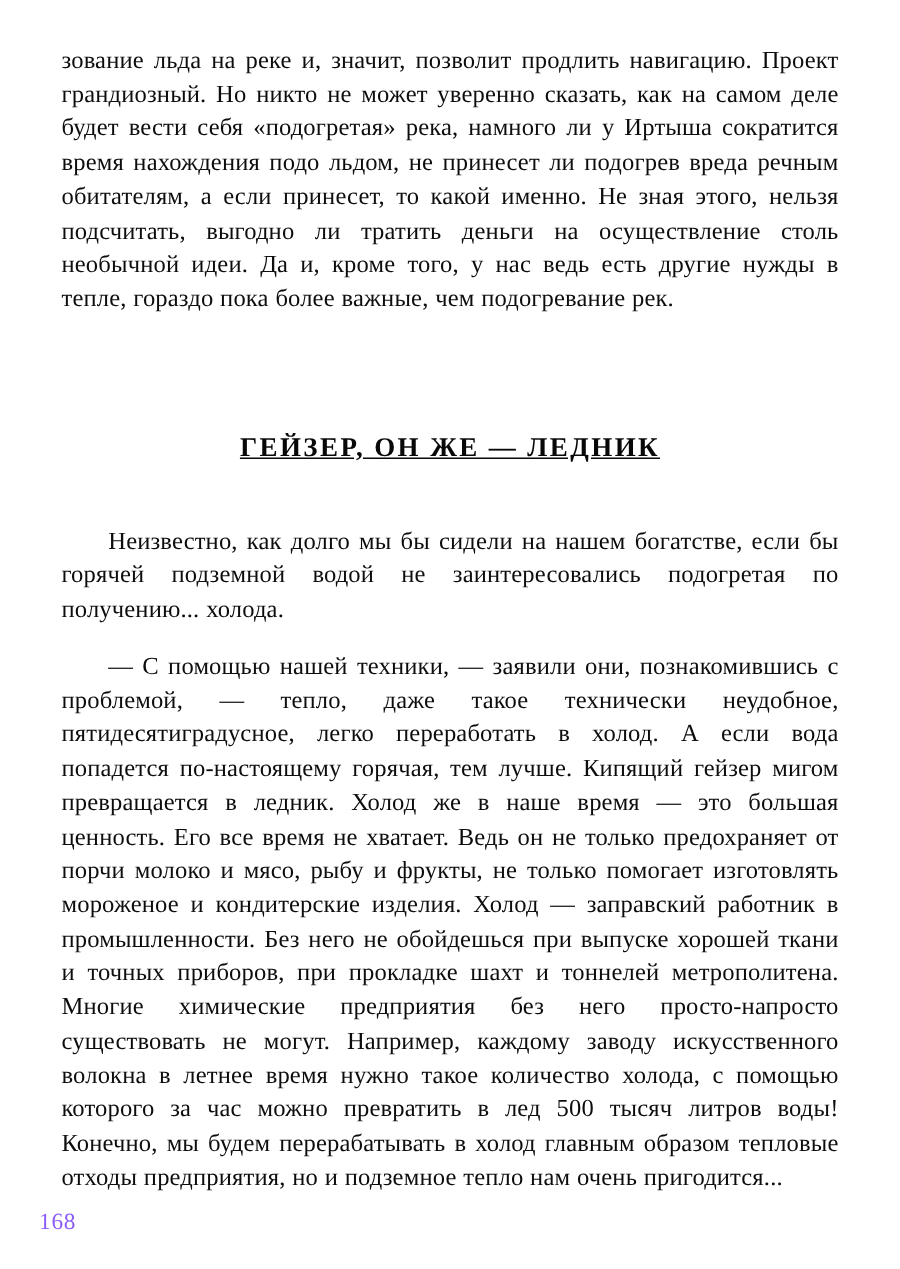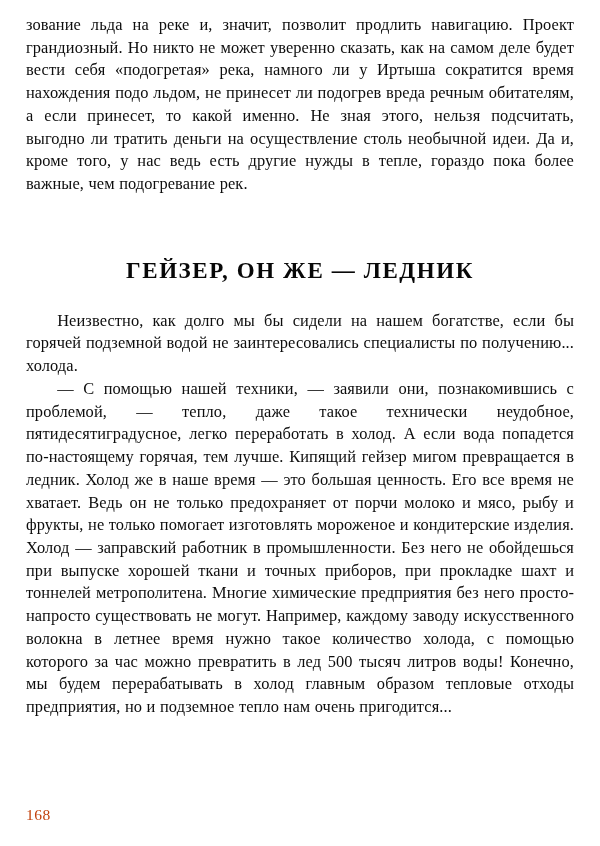--- a/index.html
+++ b/index.html
@@ -34,7 +34,7 @@
     color: #0d0d0d;
   }
   .para {
-    margin: 0;
+    margin: 15px;
     text-indent: 0;
   }
   .para.indent {

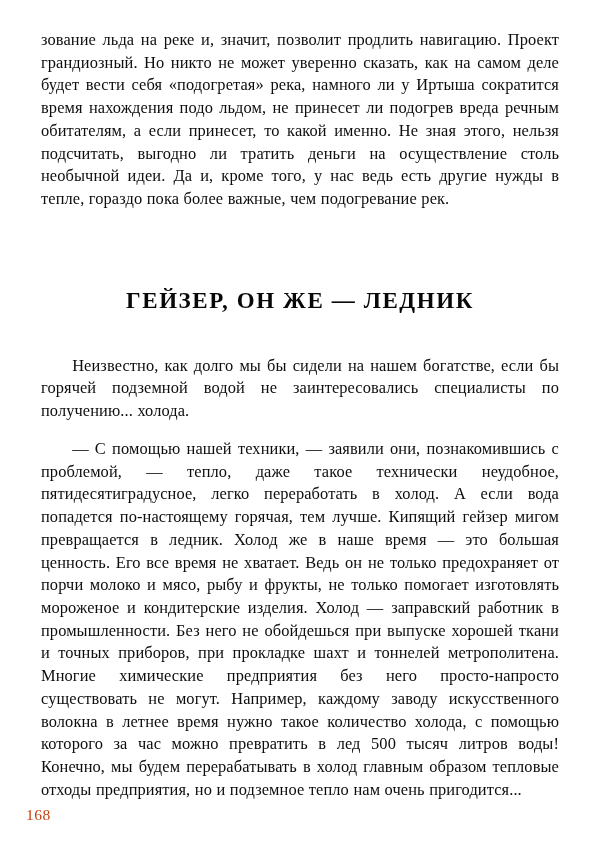--- a/index.html
+++ b/index.html
@@ -42,12 +42,13 @@
   }
   .heading {
     text-align: center;
-    font-size: 23px;
+    font-size: 18px;
     font-weight: bold;
     letter-spacing: 1.6px;
     margin: 0;
     padding: 0;
     color: #080808;
+    text-decoration: underline;
   }
   .gap-before-heading { height: 62px; }
   .gap-after-heading { height: 26px; }

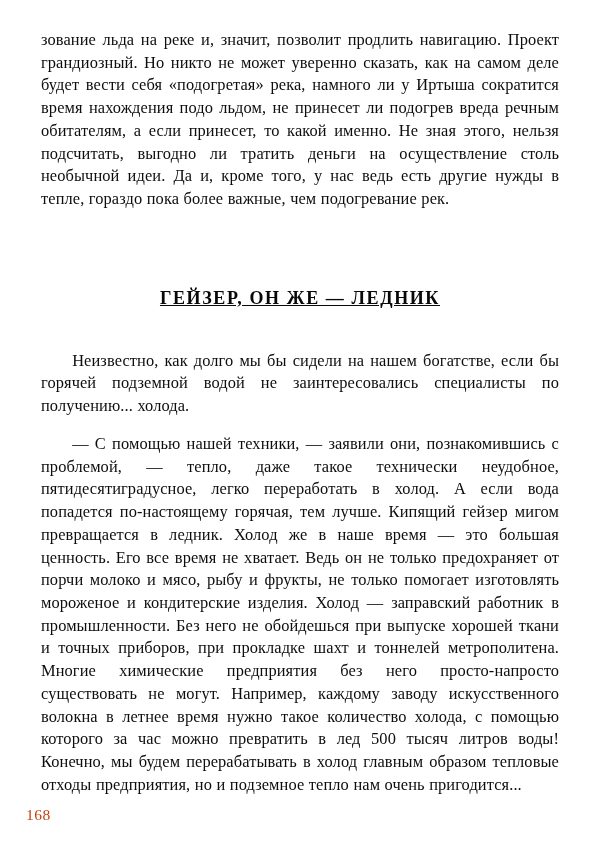--- a/index.html
+++ b/index.html
@@ -74,7 +74,7 @@
 
   <div class="gap-after-heading"></div>
 
-  <p class="body-text para indent">Неизвестно, как долго мы бы сидели на нашем богатстве, если бы горячей подземной водой не заинтересовались специалисты по получению... холода.</p>
+  <p class="body-text para indent">Неизвестно, как долго мы бы сидели на нашем богатстве, если бы горячей подземной водой не заинтересовались подогретая по получению... холода.</p>
   <p class="body-text para indent">— С помощью нашей техники, — заявили они, познакомившись с проблемой, — тепло, даже такое технически неудобное, пятидесятиградусное, легко переработать в холод. А если вода попадется по-настоящему горячая, тем лучше. Кипящий гейзер мигом превращается в ледник. Холод же в наше время — это большая ценность. Его все время не хватает. Ведь он не только предохраняет от порчи молоко и мясо, рыбу и фрукты, не только помогает изготовлять мороженое и кондитерские изделия. Холод — заправский работник в промышленности. Без него не обойдешься при выпуске хорошей ткани и точных приборов, при прокладке шахт и тоннелей метрополитена. Многие химические предприятия без него просто-напросто существовать не могут. Например, каждому заводу искусственного волокна в летнее время нужно такое количество холода, с помощью которого за час можно превратить в лед 500 тысяч литров воды! Конечно, мы будем перерабатывать в холод главным образом тепловые отходы предприятия, но и подземное тепло нам очень пригодится...</p>
 
   <div class="page-number">168</div>

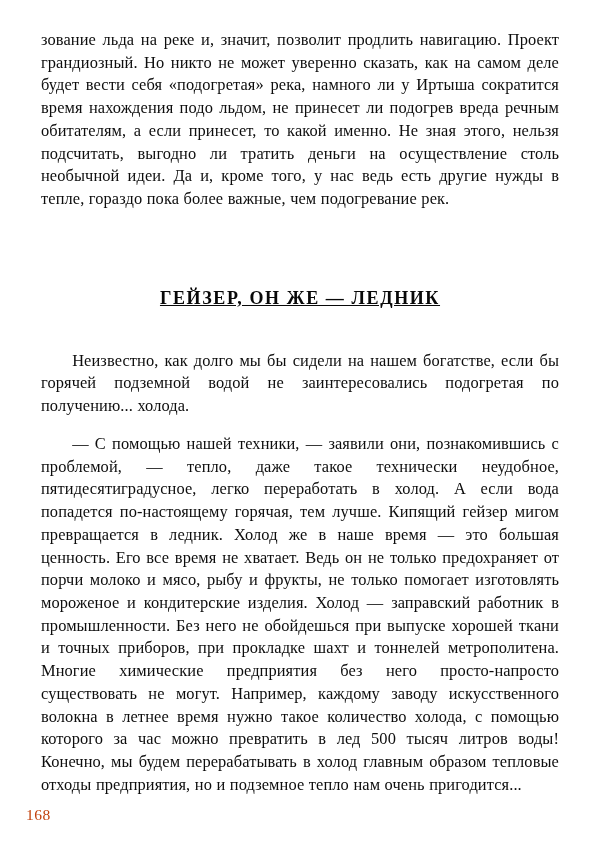--- a/index.html
+++ b/index.html
@@ -58,7 +58,7 @@
     bottom: 22px;
     font-size: 15.5px;
     font-family: "Liberation Serif", "DejaVu Serif", serif;
-    color: #c2410c;
+    color: #8b5cf6;
     letter-spacing: 0.5px;
   }
 </style>

